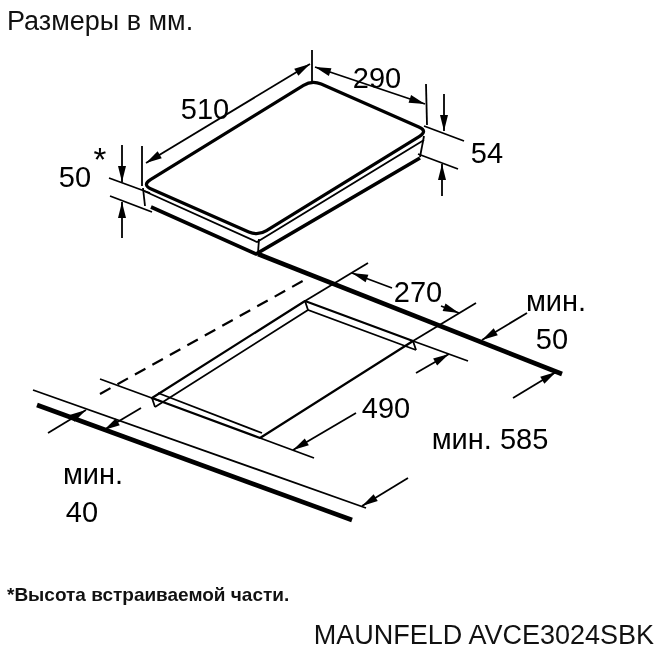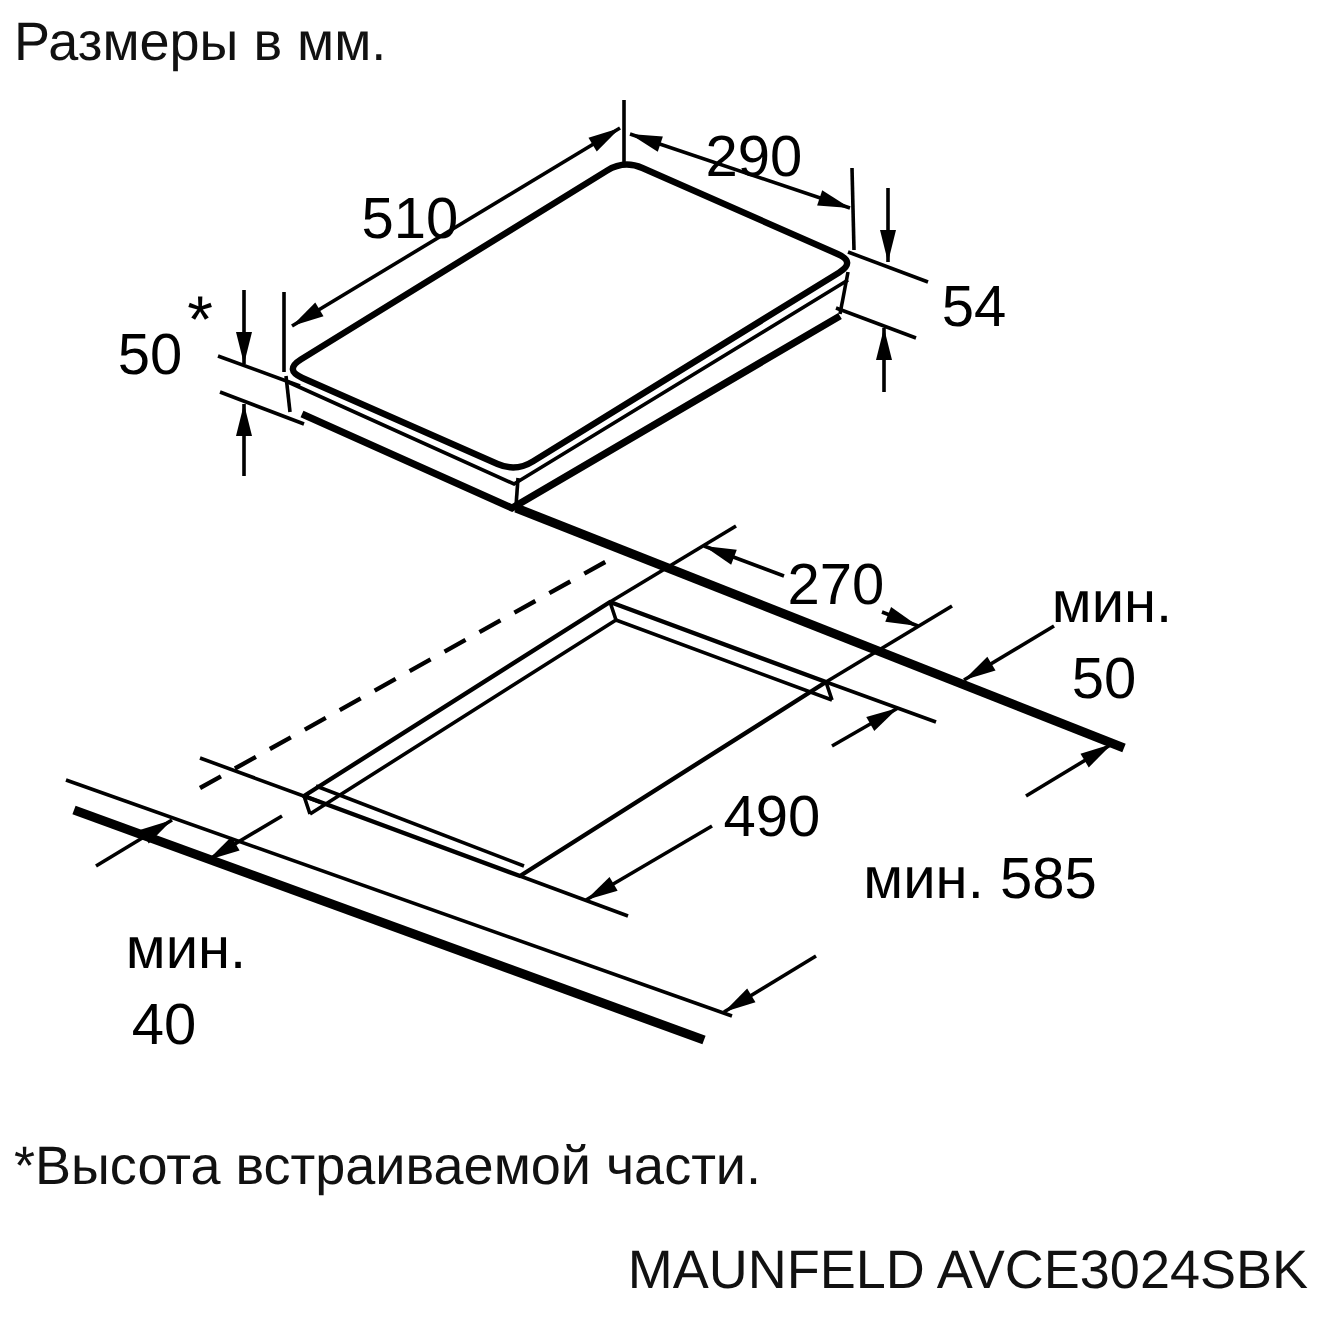--- a/index.html
+++ b/index.html
@@ -6,7 +6,7 @@
   .canvas{position:relative;width:659px;height:596px;background:#fff;
           font-family:"Liberation Sans","DejaVu Sans",sans-serif;color:#000;}
   .title{position:absolute;left:7px;top:6px;font-size:27px;color:#111;}
-  .footnote{position:absolute;left:7px;top:568px;font-size:27px;color:#111;}
+  .footnote{position:absolute;left:7px;top:584px;font-size:19px;color:#111;font-weight:bold;}
   .model{position:absolute;right:5px;top:620px;font-size:27px;color:#111;text-align:left;}
   svg{position:absolute;left:0;top:0;}
   .ln{stroke:#000;fill:none;}

